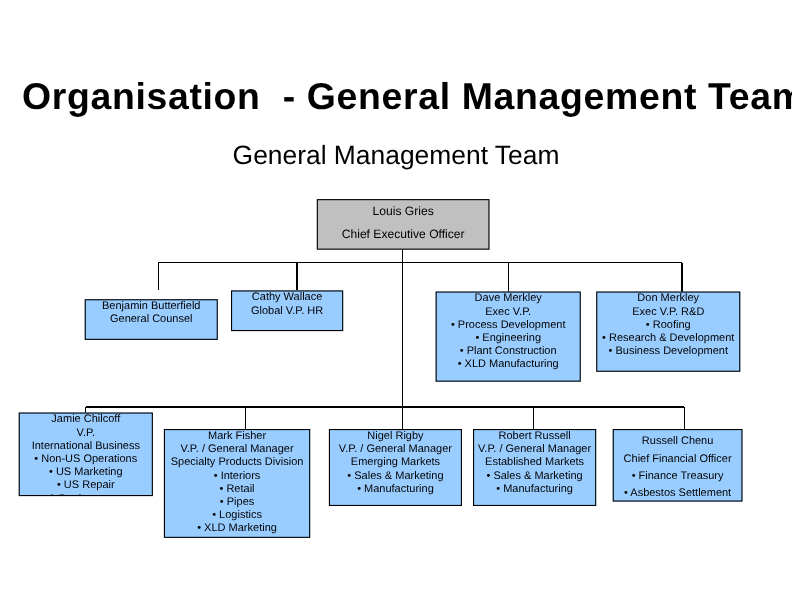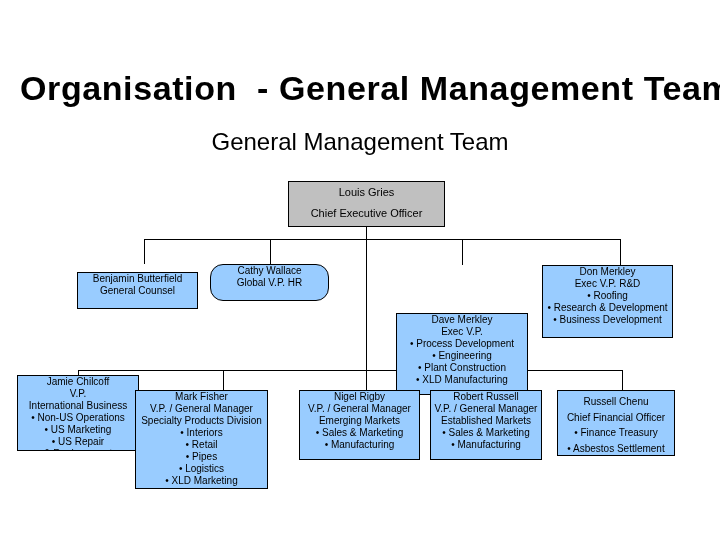--- a/index.html
+++ b/index.html
@@ -62,7 +62,7 @@
     line-height: 21px;
   }
   .n-benjamin { left: 77px;  top: 248px; width: 121px; height: 37px; margin-top: 24px; }
-  .n-cathy    { left: 210px; top: 264px; width: 119px; height: 37px; border-radius: 13px; }
+  .n-cathy    { left: 210px; top: 264px; width: 102px; height: 37px; }
   .n-dave     { left: 396px; top: 265px; width: 132px; height: 82px; margin-top: 48px; }
   .n-don      { left: 542px; top: 265px; width: 131px; height: 73px; }
   .n-jamie    { left: 17px;  top: 375px; width: 122px; height: 76px; }

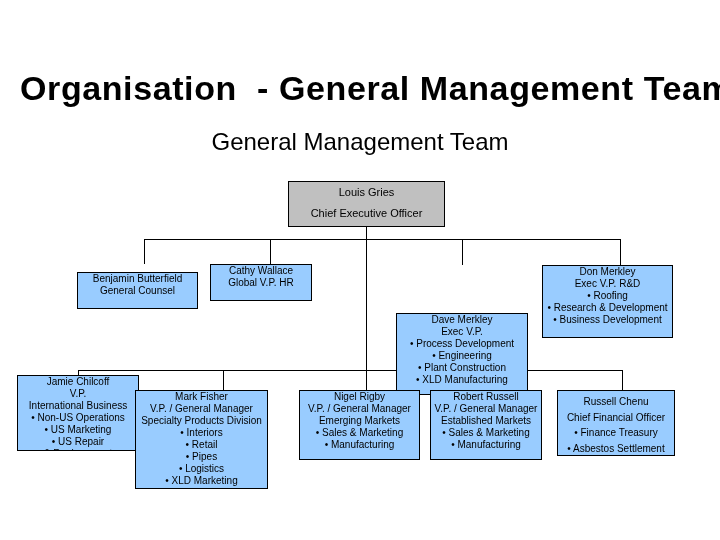--- a/index.html
+++ b/index.html
@@ -63,7 +63,7 @@
   }
   .n-benjamin { left: 77px;  top: 248px; width: 121px; height: 37px; margin-top: 24px; }
   .n-cathy    { left: 210px; top: 264px; width: 102px; height: 37px; }
-  .n-dave     { left: 396px; top: 265px; width: 132px; height: 82px; margin-top: 48px; }
+  .n-dave     { left: 396px; top: 265px; width: 132px; height: 82px; }
   .n-don      { left: 542px; top: 265px; width: 131px; height: 73px; }
   .n-jamie    { left: 17px;  top: 375px; width: 122px; height: 76px; }
   .n-mark     { left: 135px; top: 390px; width: 133px; height: 99px; }

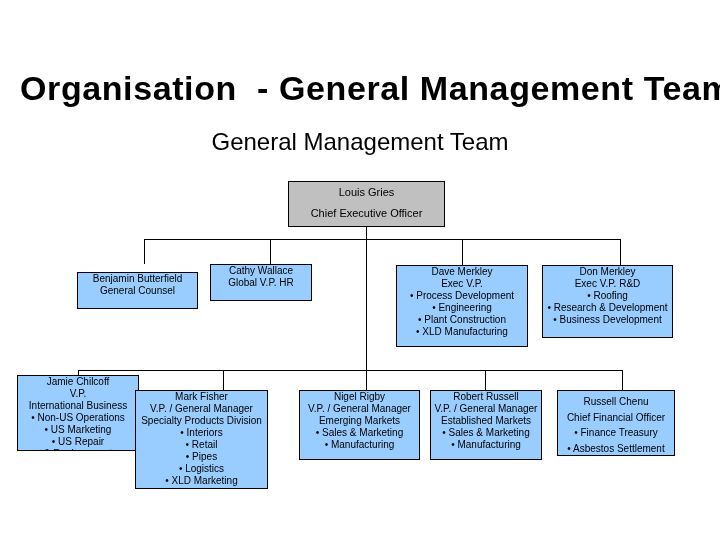--- a/index.html
+++ b/index.html
@@ -66,7 +66,7 @@
   .n-dave     { left: 396px; top: 265px; width: 132px; height: 82px; }
   .n-don      { left: 542px; top: 265px; width: 131px; height: 73px; }
   .n-jamie    { left: 17px;  top: 375px; width: 122px; height: 76px; }
-  .n-mark     { left: 135px; top: 390px; width: 133px; height: 99px; }
+  .n-mark     { left: 149px; top: 390px; width: 133px; height: 99px; }
   .n-nigel    { left: 299px; top: 390px; width: 121px; height: 70px; }
   .n-robert   { left: 430px; top: 390px; width: 112px; height: 70px; }
   .n-russell  {

